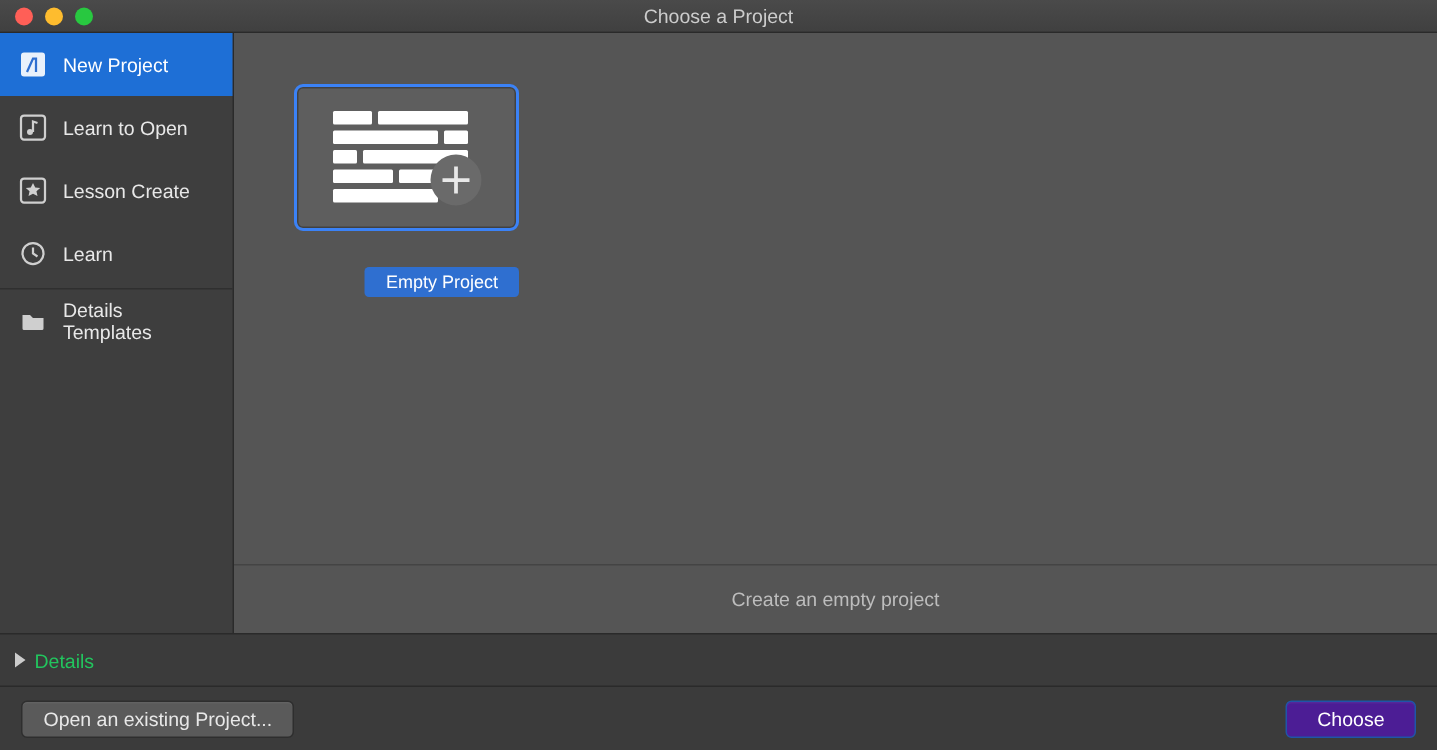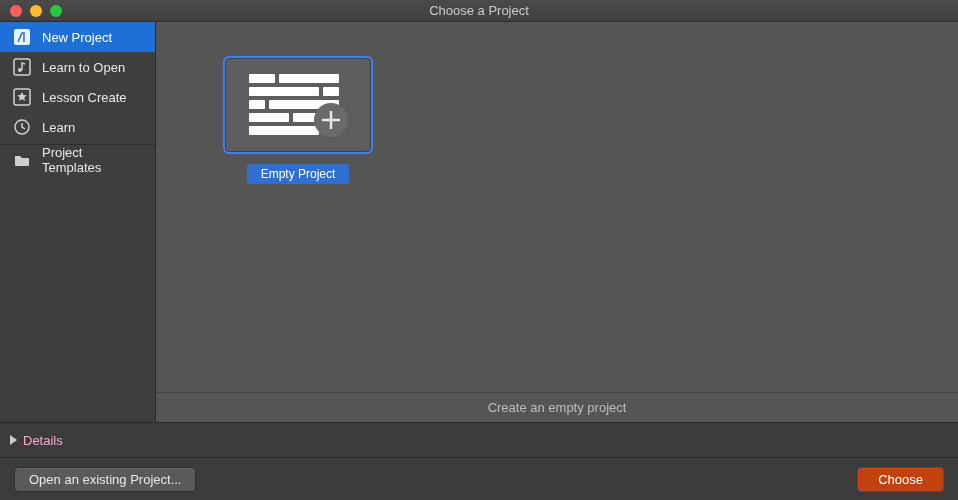--- a/index.html
+++ b/index.html
@@ -60,7 +60,7 @@
     display: flex;
     align-items: center;
     gap: 10px;
-    height: 30px;
+    height: 42px;
     padding: 0 12px;
     color: #e8e8e8;
     font-size: 13px;

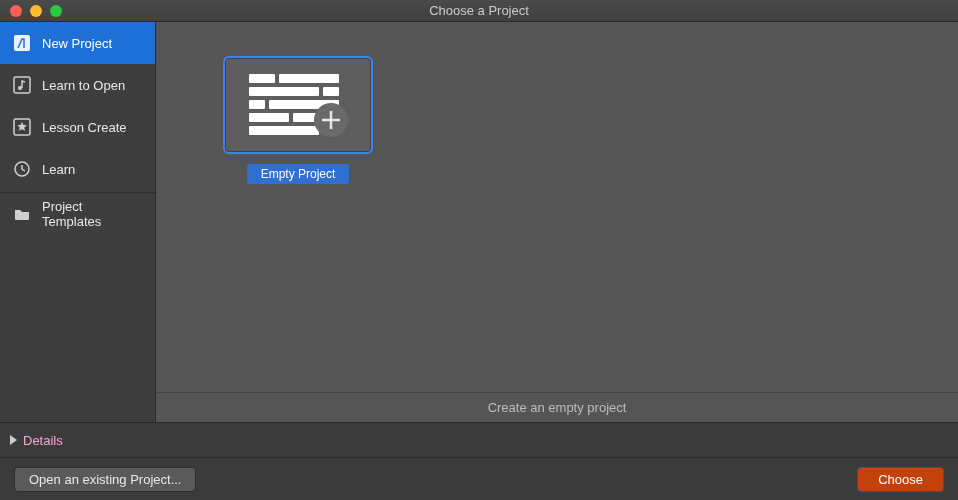--- a/index.html
+++ b/index.html
@@ -99,10 +99,9 @@
   .template-card {
     display: flex;
     flex-direction: column;
-    align-items: center;
-    gap: 10px;
-    cursor: pointer;
-    margin-left: 27px;
+    align-items: flex-end;
+    gap: 24px;
+    cursor: pointer;
   }
   .thumb {
     width: 150px;

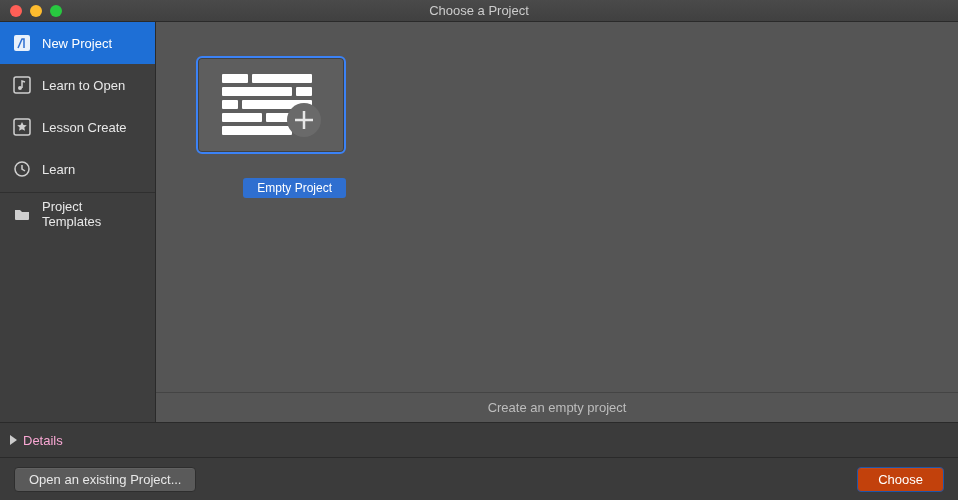--- a/index.html
+++ b/index.html
@@ -238,7 +238,7 @@
               <path d="M3 6 h5 l2 2 h7 v7 a1 1 0 0 1-1 1 H4 a1 1 0 0 1-1-1 z" fill="#cfcfcf"></path>
             </svg>
         </span>
-        <span>Project Templates</span>
+        <span>Details Templates</span>
       </div>
     </div>
 

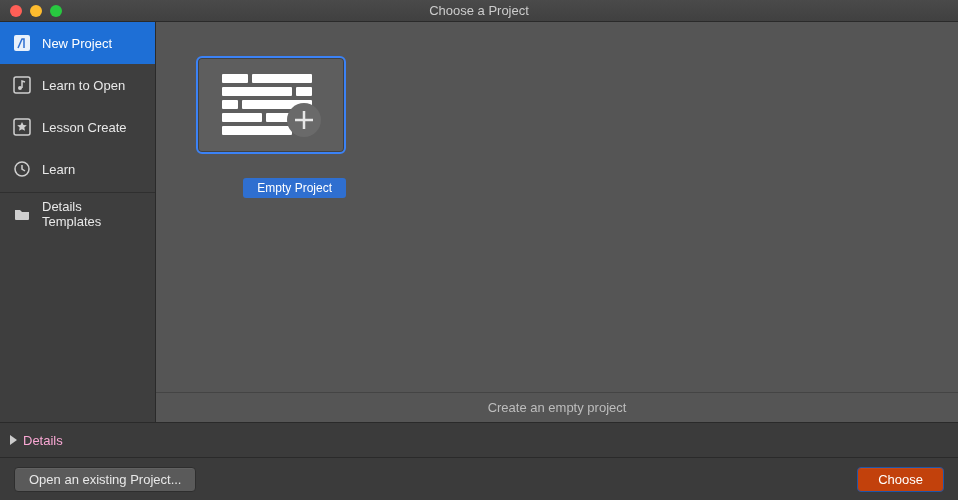--- a/index.html
+++ b/index.html
@@ -123,7 +123,7 @@
     border-radius: 3px;
   }
   .desc-bar {
-    height: 30px;
+    height: 46px;
     background: #555;
     border-top: 1px solid #444;
     display: flex;

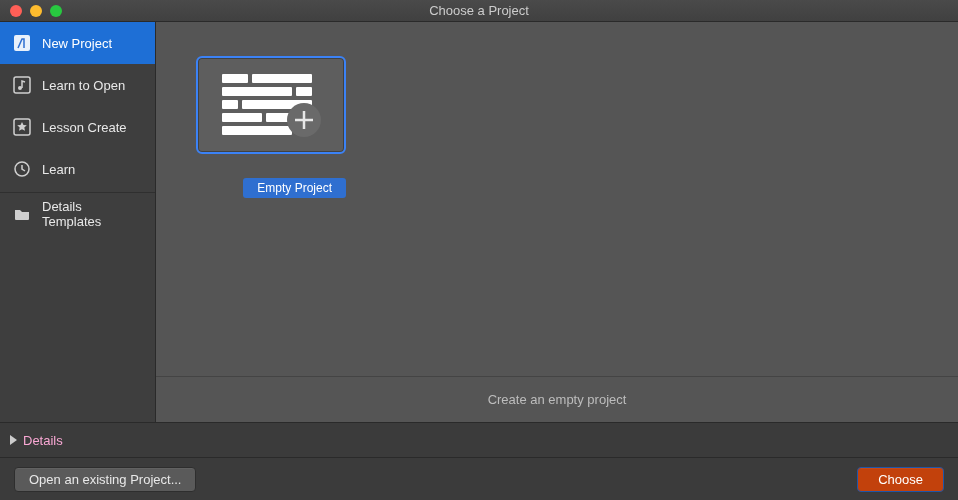--- a/index.html
+++ b/index.html
@@ -141,7 +141,7 @@
     align-items: center;
     padding: 0 10px;
     gap: 6px;
-    color: #f9a8d4;
+    color: #22c55e;
     cursor: pointer;
   }
   .bottom-bar {

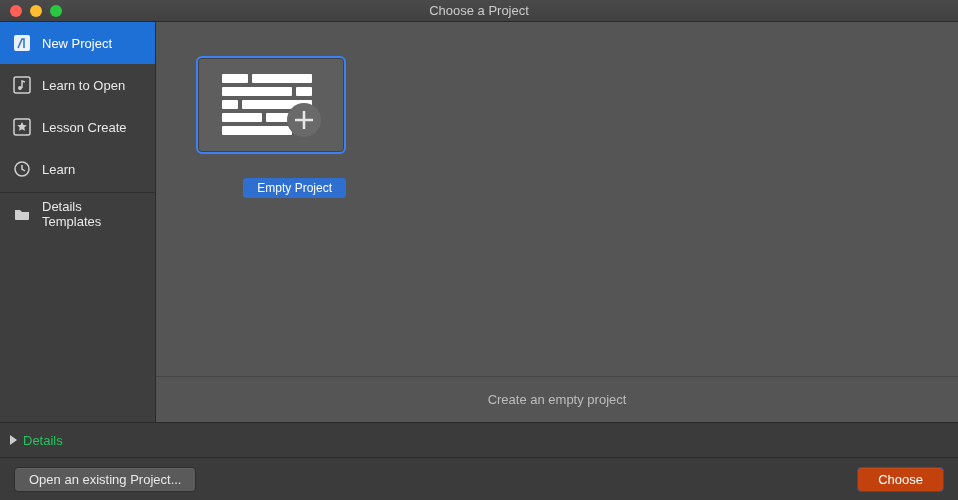--- a/index.html
+++ b/index.html
@@ -162,7 +162,7 @@
     box-shadow: 0 1px 0 rgba(255,255,255,.05) inset;
   }
   .btn.primary {
-    background: #c2410c;
+    background: #4c1d95;
     border-color: #1f55a8;
     color: #fff;
     padding: 4px 20px;

